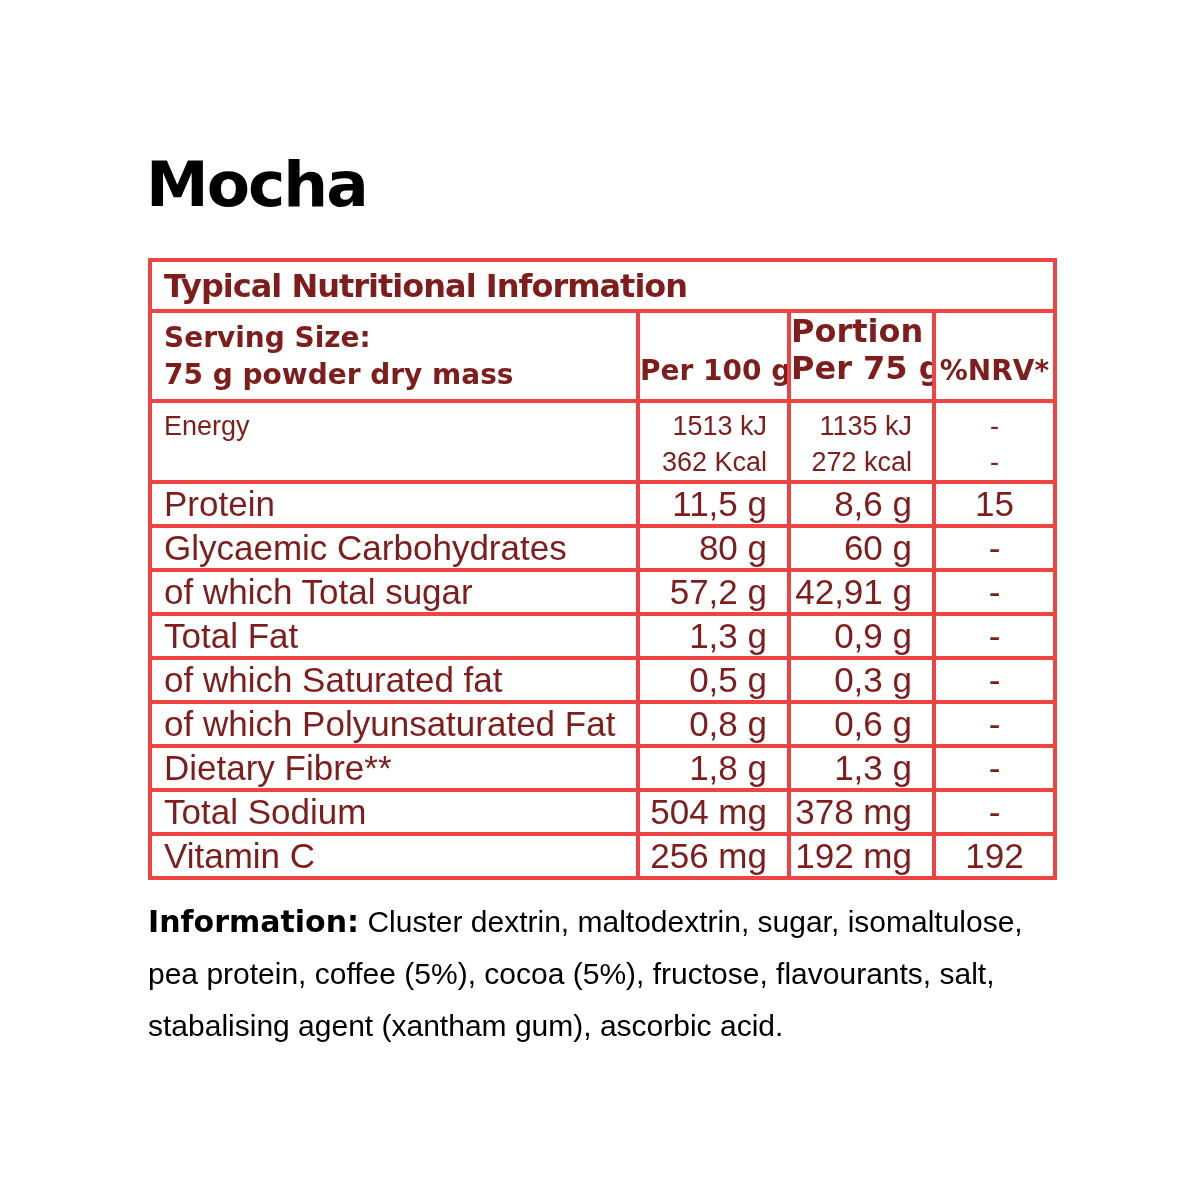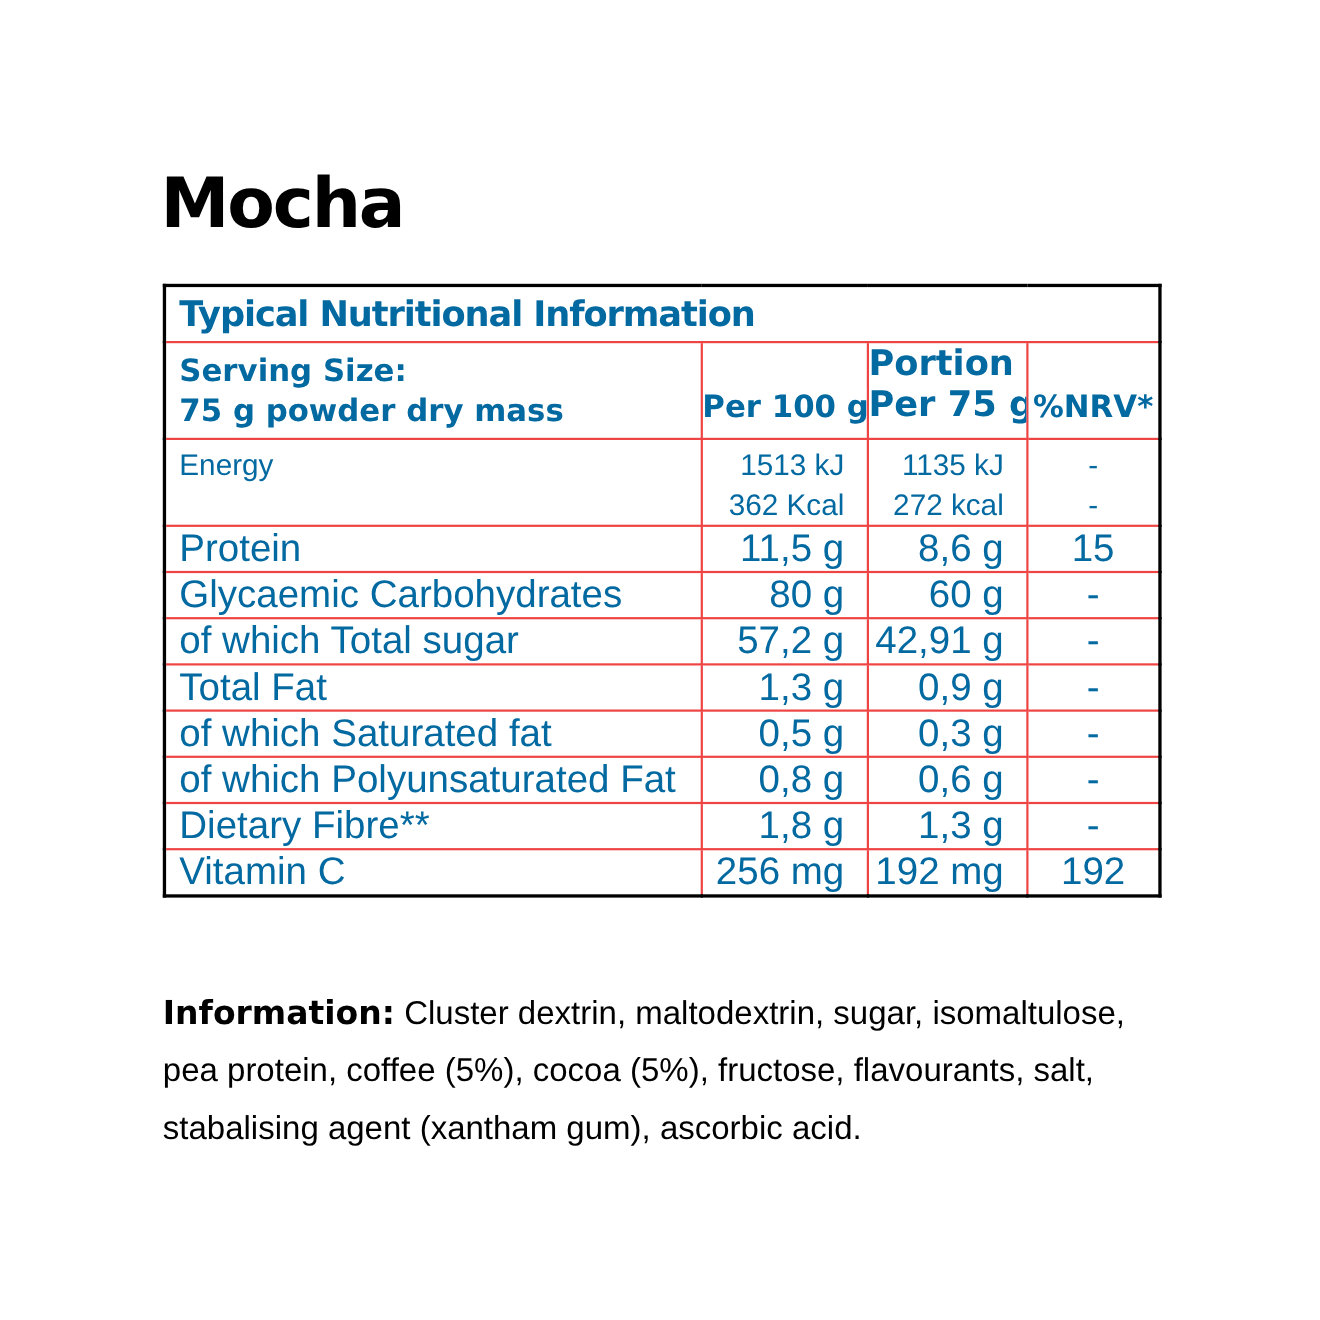--- a/index.html
+++ b/index.html
@@ -29,8 +29,8 @@
     border: 3px solid #000000;
   }
   table.nutrition td, table.nutrition th {
-    border: 2px solid #ef4444;
-    color: #0369a1;
+    border: 4px solid #ef4444;
+    color: #7f1d1d;
     overflow: hidden;
   }
 

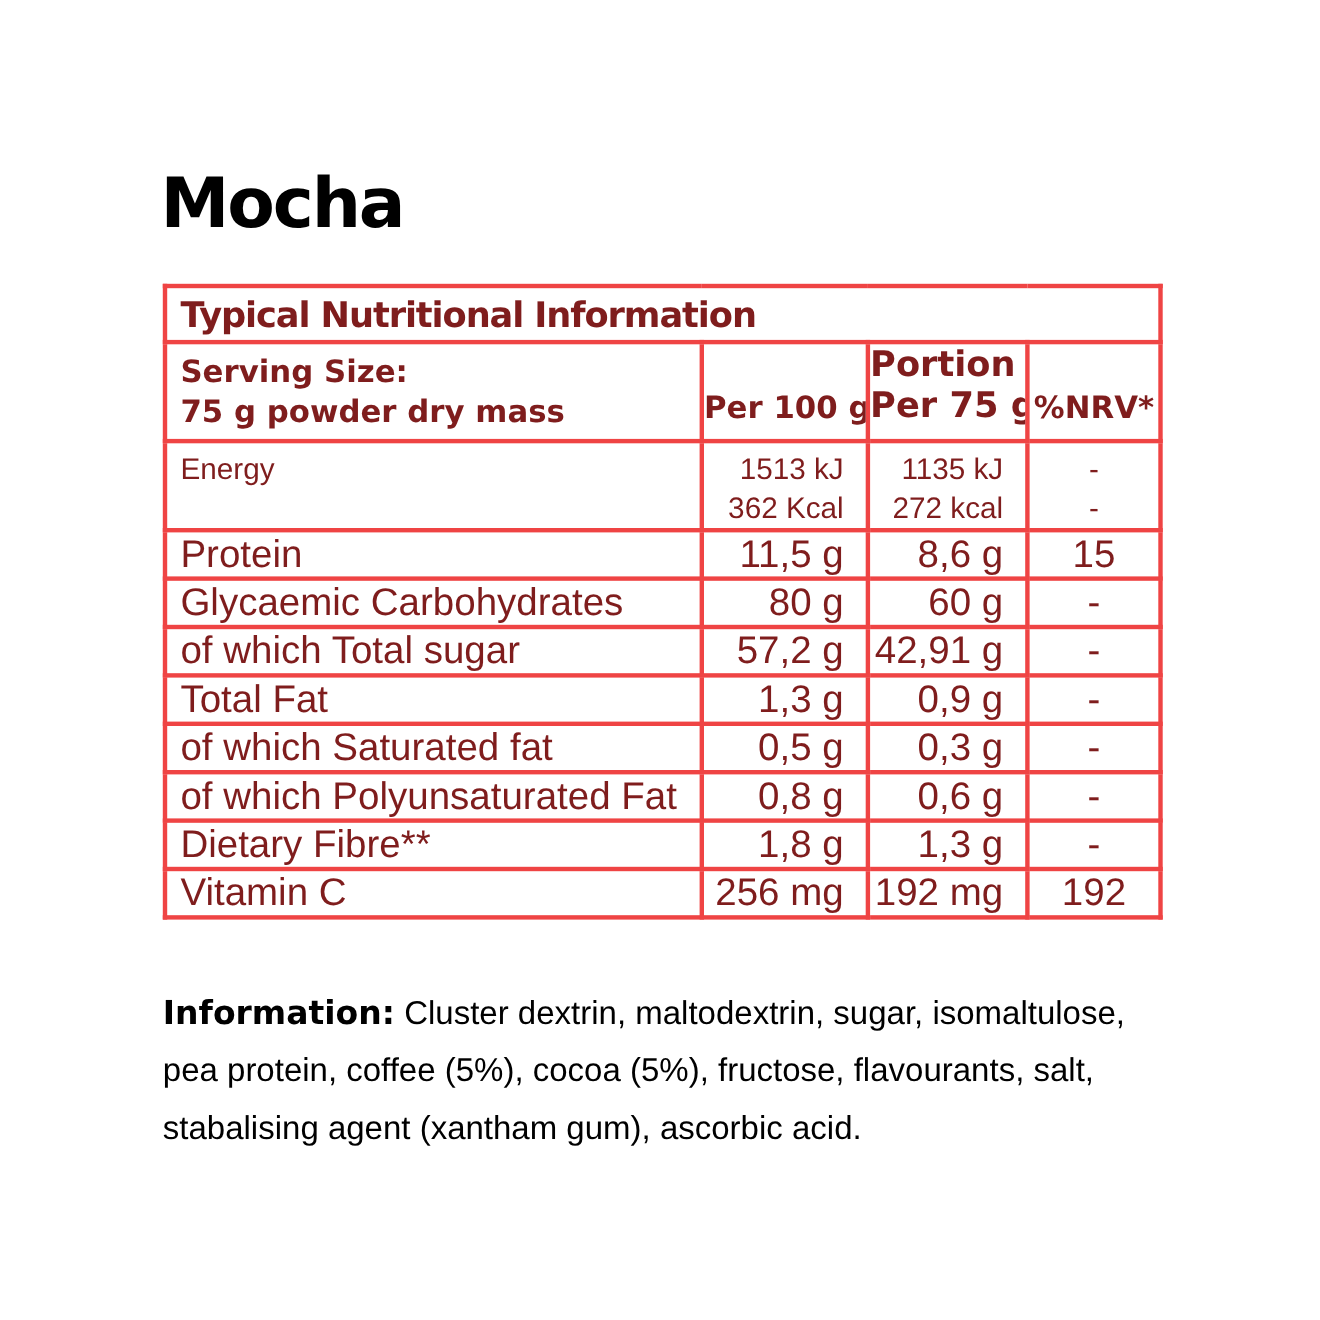--- a/index.html
+++ b/index.html
@@ -194,6 +194,12 @@
       <td class="c-nrv">-</td>
     </tr>
 
+    <tr class="data-row">
+      <td class="c-label">Total Sodium</td>
+      <td class="c-num">504 mg</td>
+      <td class="c-num">378 mg</td>
+      <td class="c-nrv">-</td>
+    </tr>
 
     <tr class="data-row">
       <td class="c-label">Vitamin C</td>

